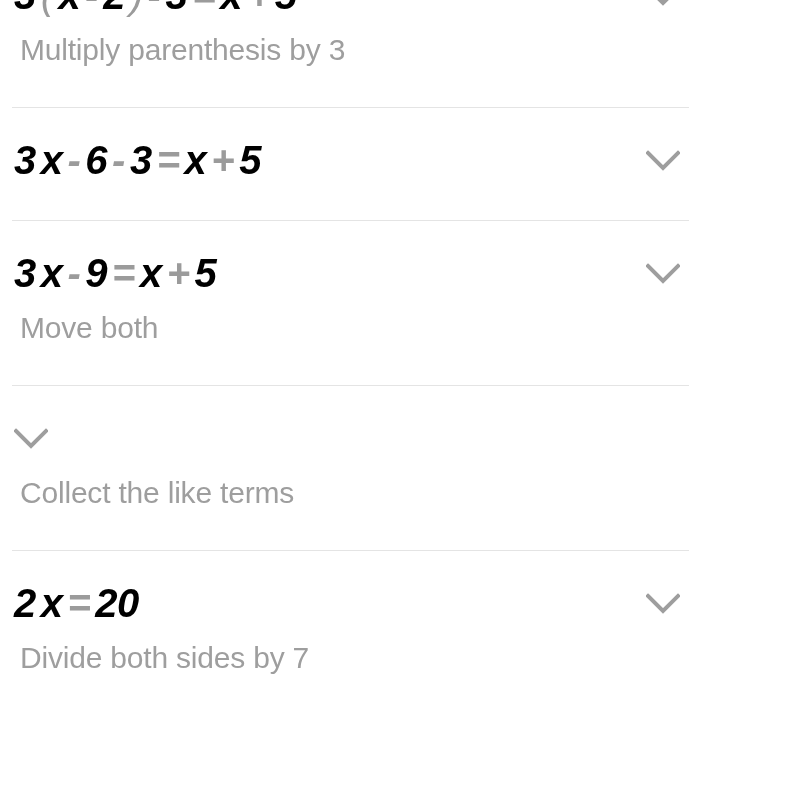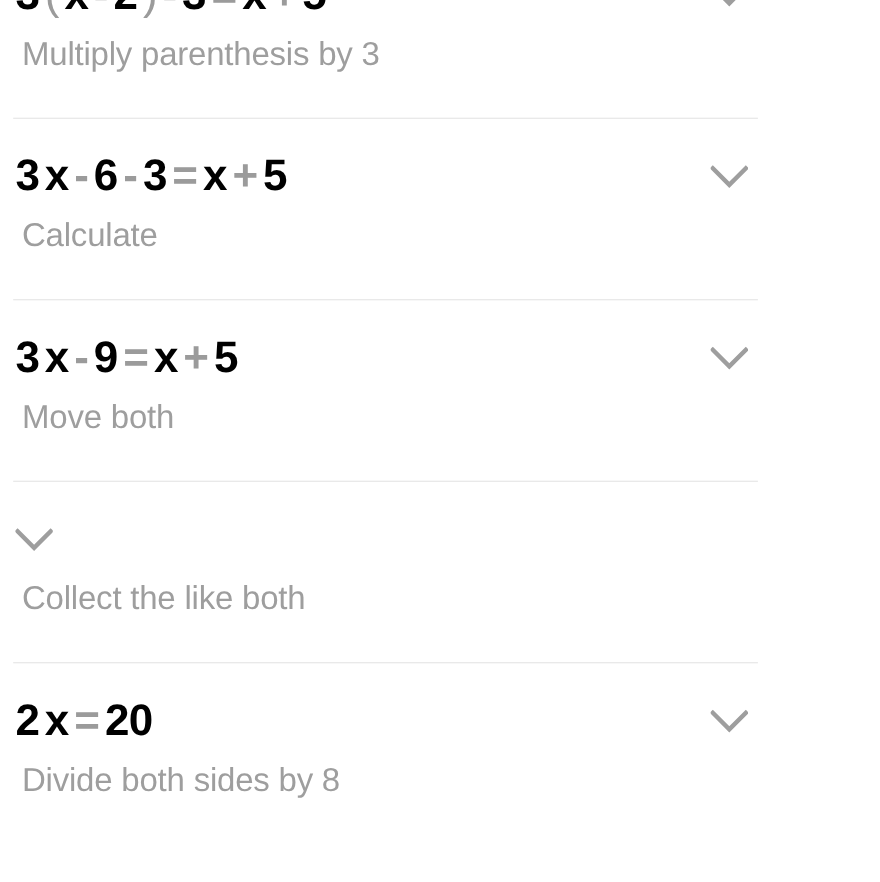--- a/index.html
+++ b/index.html
@@ -41,6 +41,7 @@
     justify-content: space-between;
     padding: 0 26px 0 14px;
     min-height: 44px;
+    font-style: italic;
   }
 
   .equation {

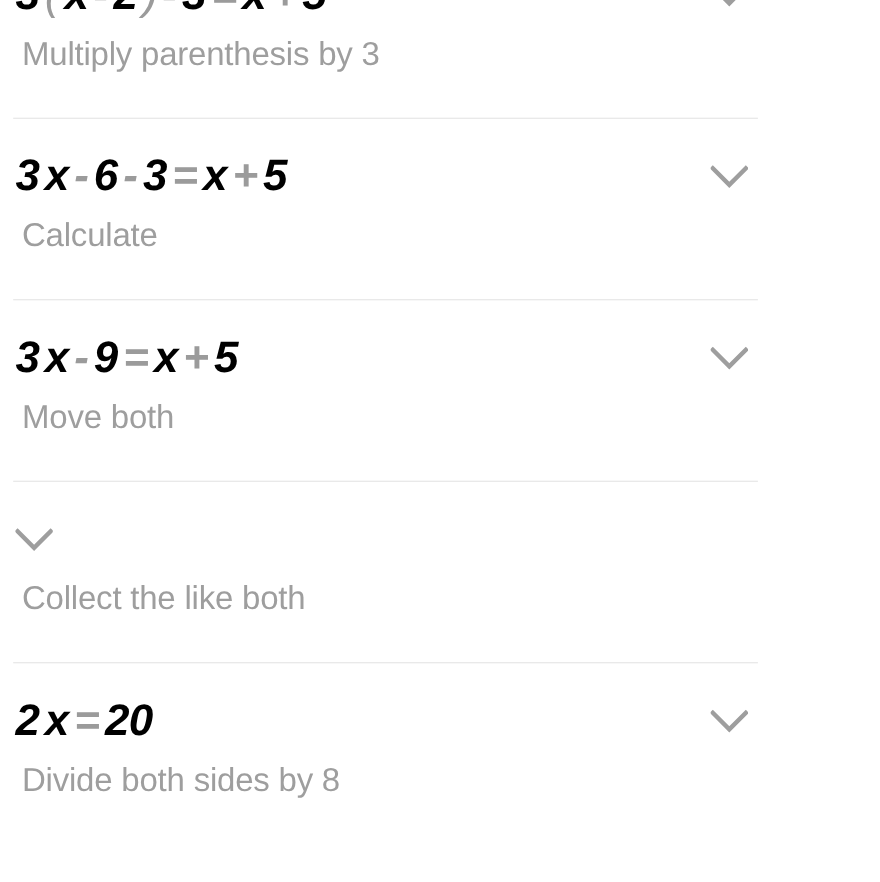--- a/index.html
+++ b/index.html
@@ -130,9 +130,6 @@
           </svg>
         </div>
       </div>
-      <div class="step-desc">
-        <div class="desc-line">Calculate</div>
-      </div>
       <div class="spacer-38"></div>
     </div>
     <div class="divider"></div>

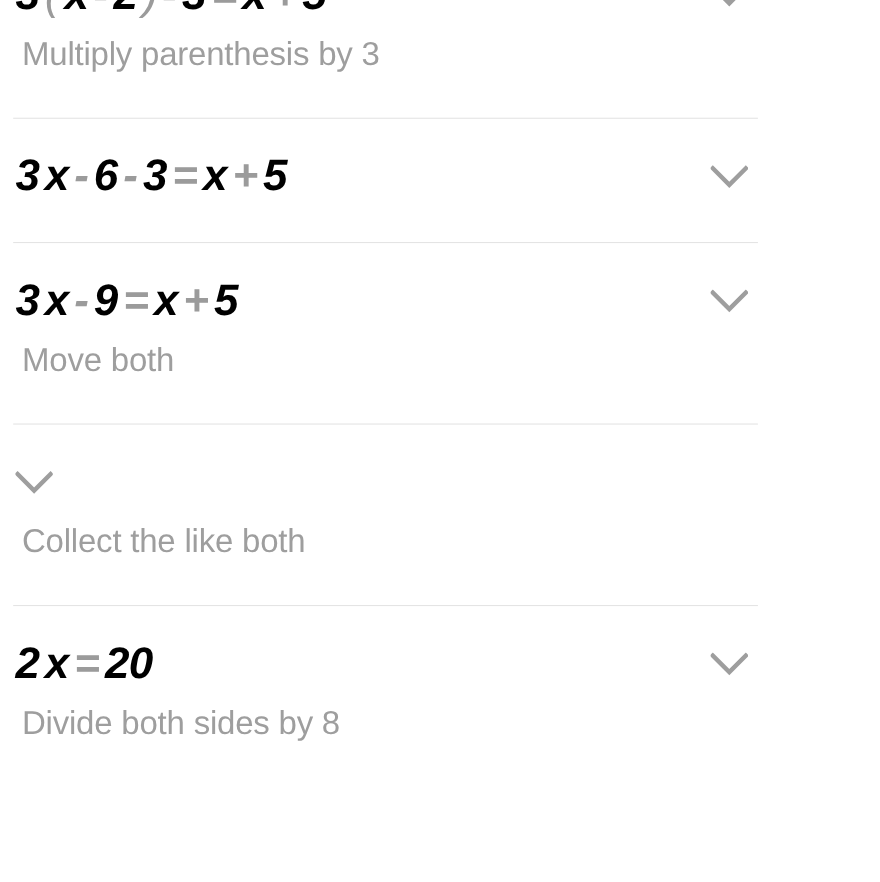--- a/index.html
+++ b/index.html
@@ -159,7 +159,7 @@
         </div>
       </div>
       <div class="step-desc">
-        <div class="desc-line">Collect the like both</div>
+        <div class="desc-line">Collect the like terms</div>
       </div>
       <div class="spacer-38"></div>
     </div>

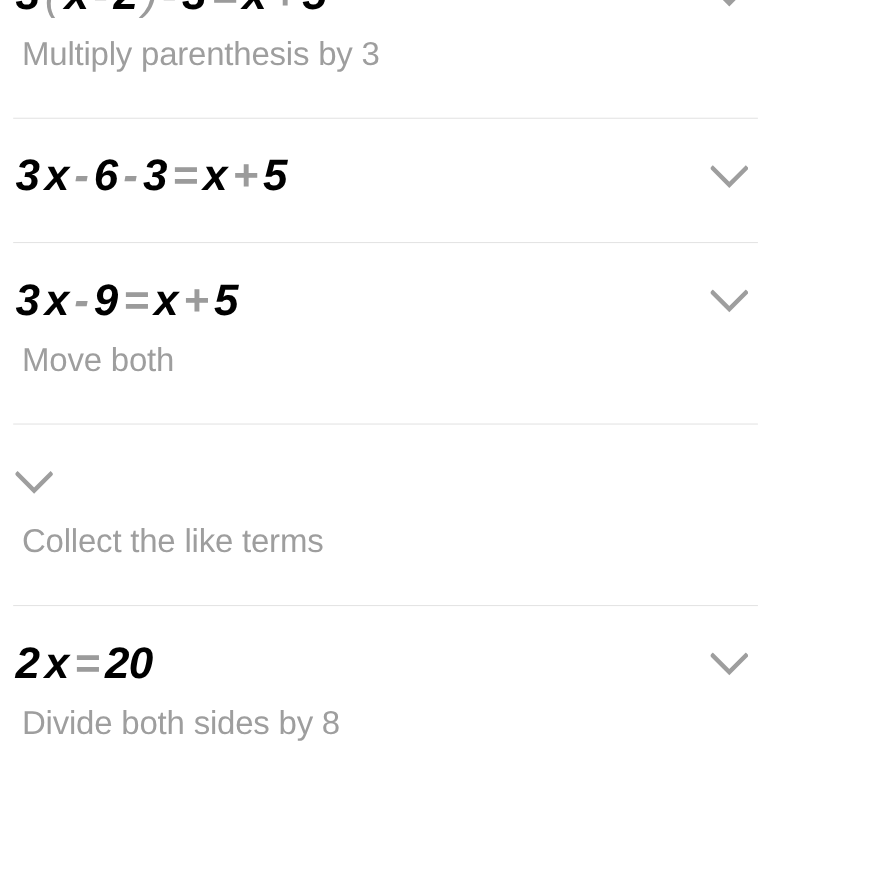--- a/index.html
+++ b/index.html
@@ -175,7 +175,7 @@
         </div>
       </div>
       <div class="step-desc">
-        <div class="desc-line">Divide both sides by 8</div>
+        <div class="desc-line">Divide both sides by 7</div>
       </div>
       <div class="spacer-38"></div>
     </div>

